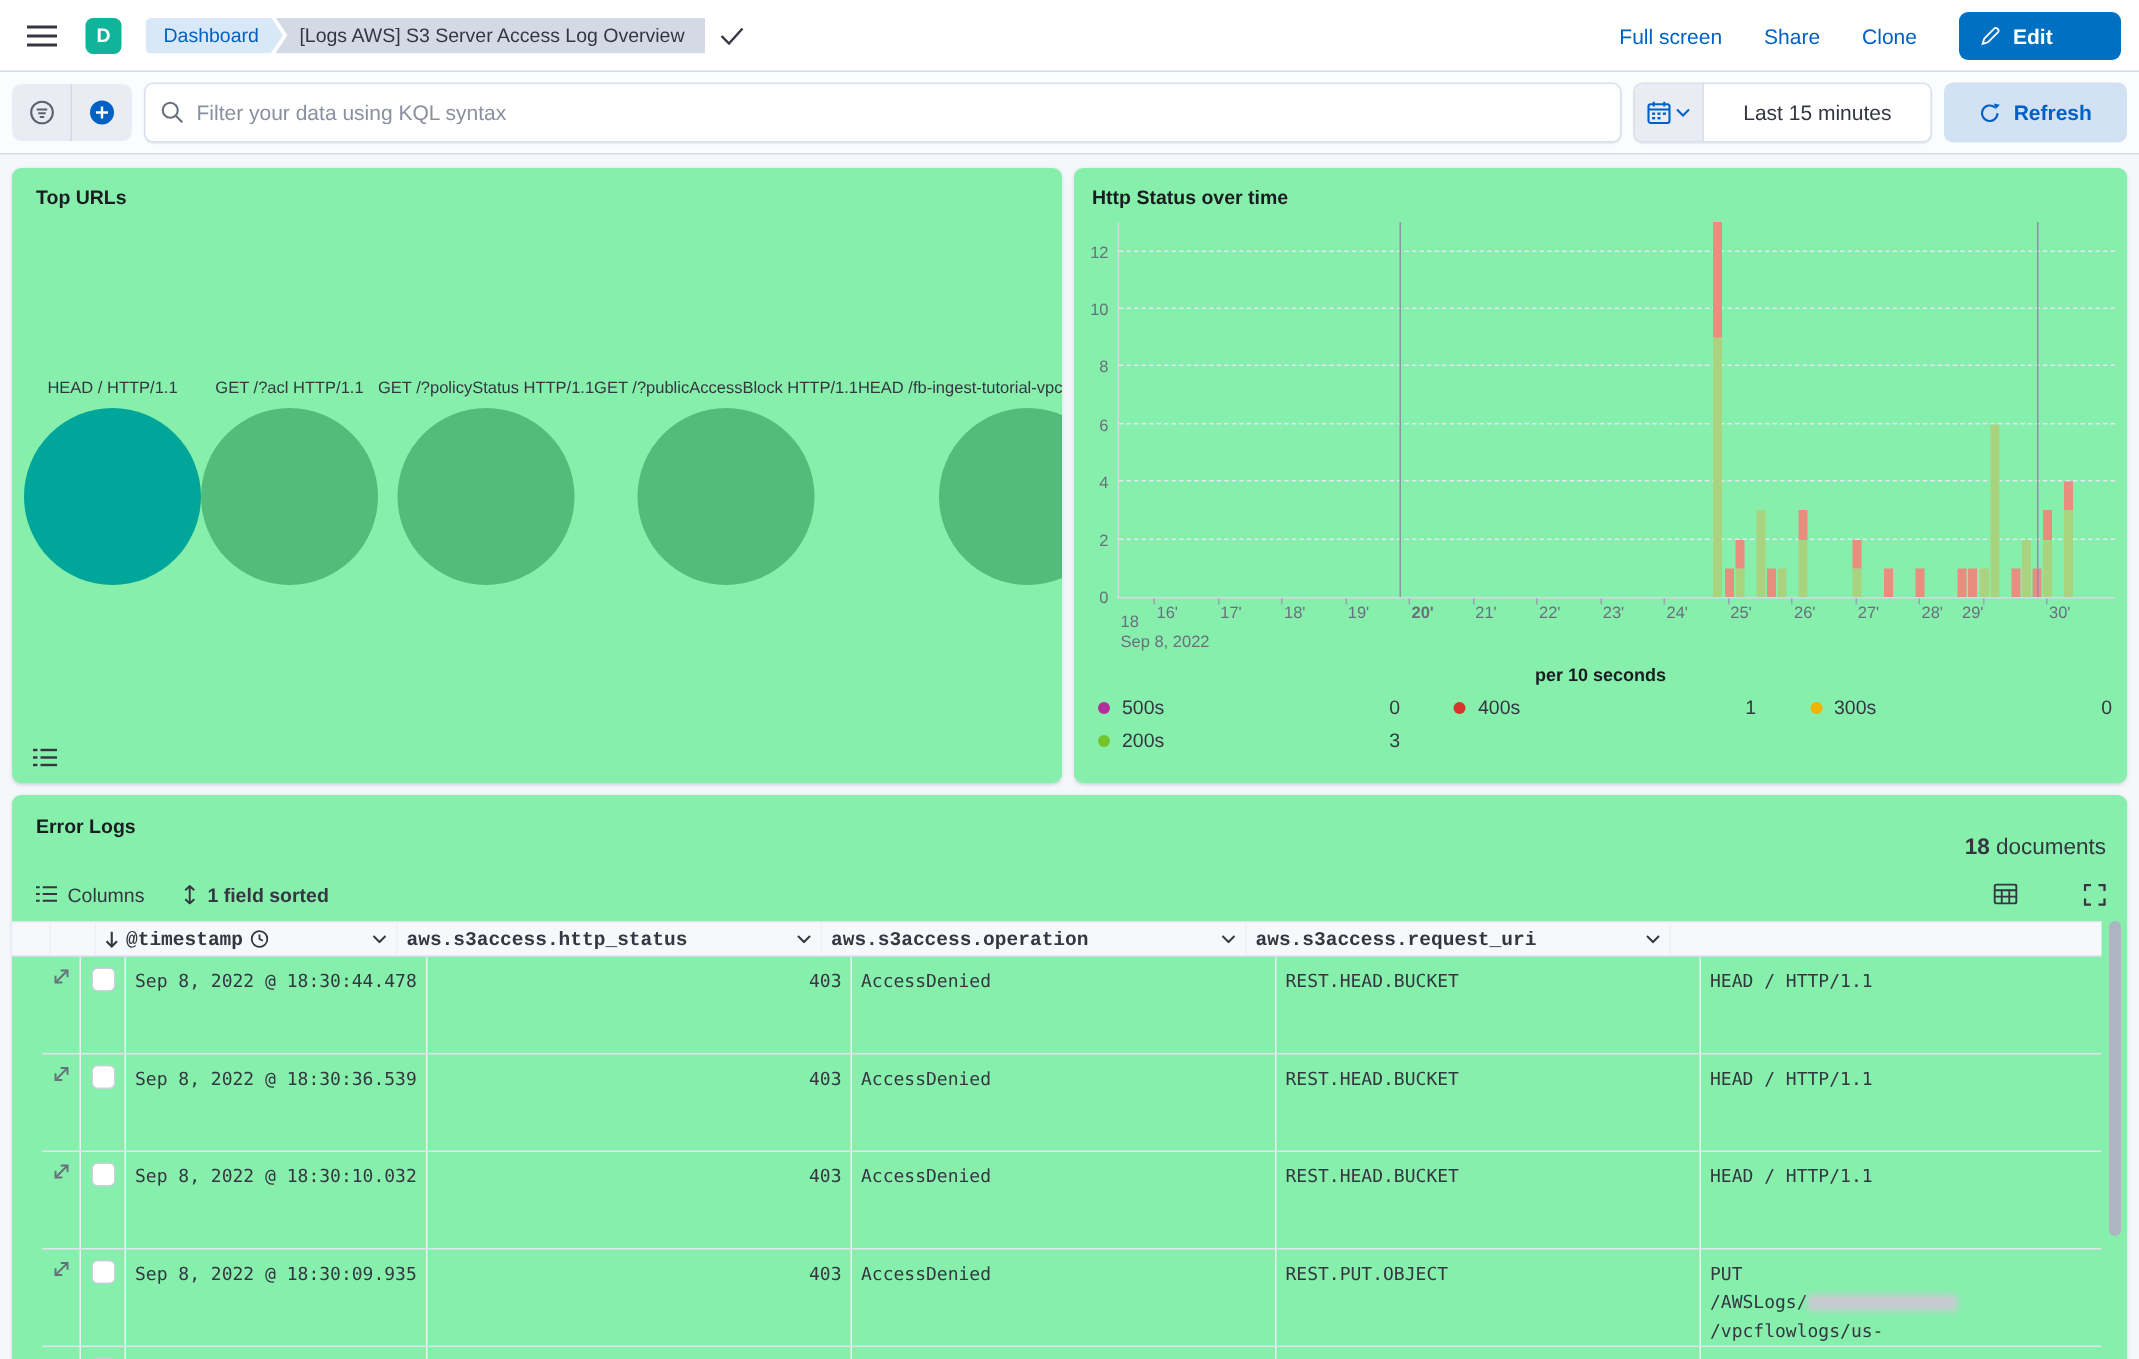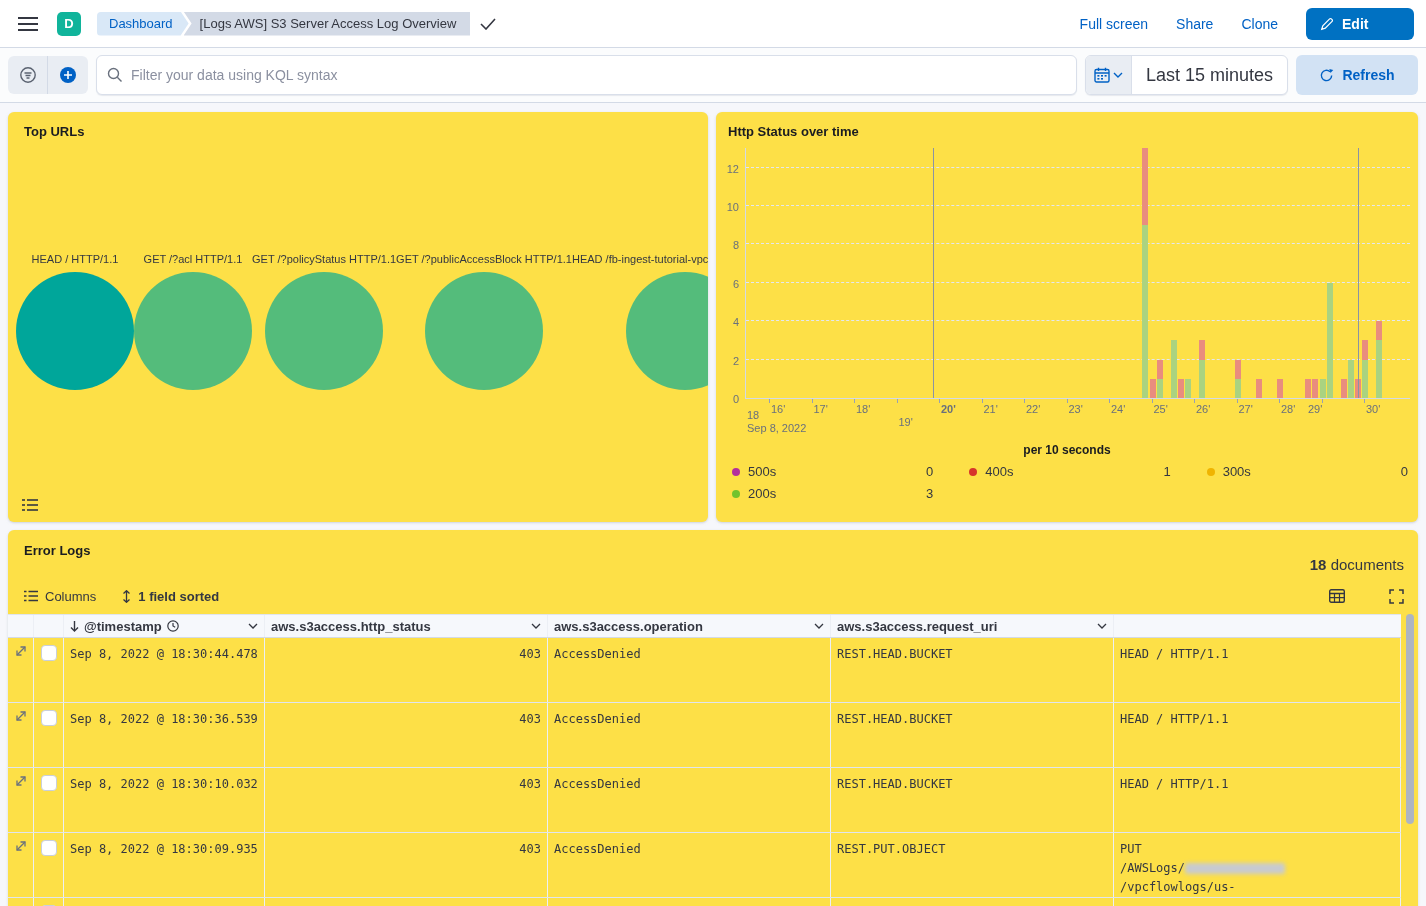--- a/index.html
+++ b/index.html
@@ -30,7 +30,7 @@
   .kql-input::placeholder { color:#8b90a0; }
   .timepicker { display:flex; height:40px; margin-left:8px; border:1px solid #d9dfea; border-radius:6px; overflow:hidden; background:#fff; box-shadow:0 1px 1px rgba(152,162,179,.2); }
   .tp-cal { width:46px; background:#e9edf3; display:flex; align-items:center; justify-content:center; gap:3px; cursor:pointer; border-right:1px solid #d9dfea; }
-  .tp-range { display:flex; align-items:center; padding:0 14px; font-size:18px; color:#343741; cursor:pointer; white-space:nowrap; }
+  .tp-range { display:flex; align-items:center; padding:0 26px; font-size:14px; color:#343741; cursor:pointer; white-space:nowrap; }
   .refresh-btn { margin-left:8px; height:40px; min-width:122px; background:#d2e2f4; border:none; border-radius:6px; color:#0061c5; font-size:14px; font-weight:600; display:flex; align-items:center; justify-content:center; gap:8px; cursor:pointer; font-family:inherit; }
 
   

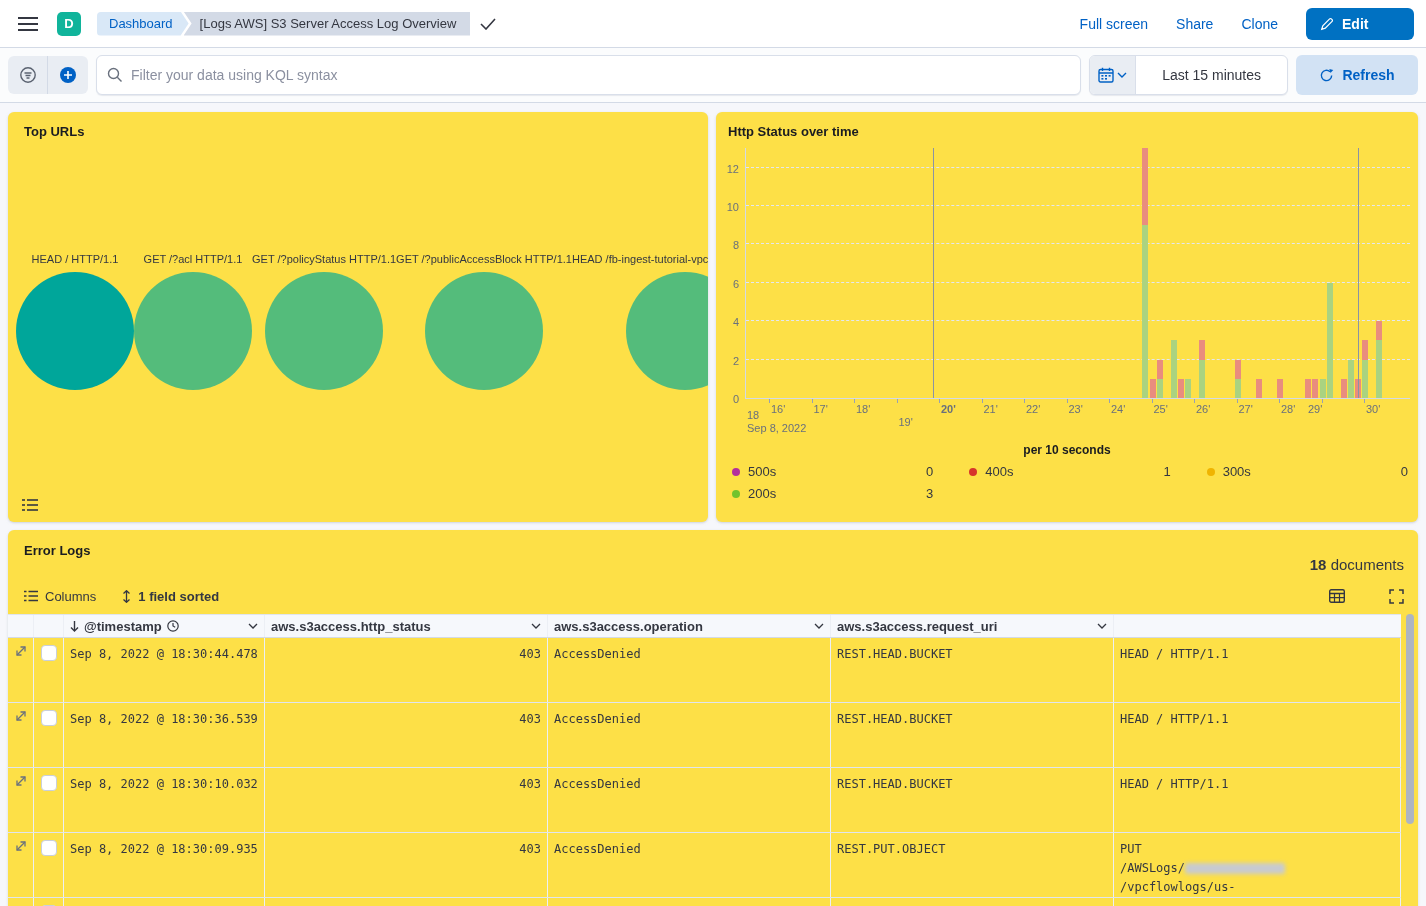--- a/index.html
+++ b/index.html
@@ -34,7 +34,7 @@
   .refresh-btn { margin-left:8px; height:40px; min-width:122px; background:#d2e2f4; border:none; border-radius:6px; color:#0061c5; font-size:14px; font-weight:600; display:flex; align-items:center; justify-content:center; gap:8px; cursor:pointer; font-family:inherit; }
 
   
-  .panel { position:absolute; background:#fde047; border-radius:6px; box-shadow:0 1px 2px rgba(152,162,179,.3), 0 1px 5px -2px rgba(152,162,179,.3); overflow:hidden; }
+  .panel { position:absolute; background:#86efac; border-radius:6px; box-shadow:0 1px 2px rgba(152,162,179,.3), 0 1px 5px -2px rgba(152,162,179,.3); overflow:hidden; }
   .panel-title { font-size:13px; font-weight:700; color:#1a1c21; }
 
   

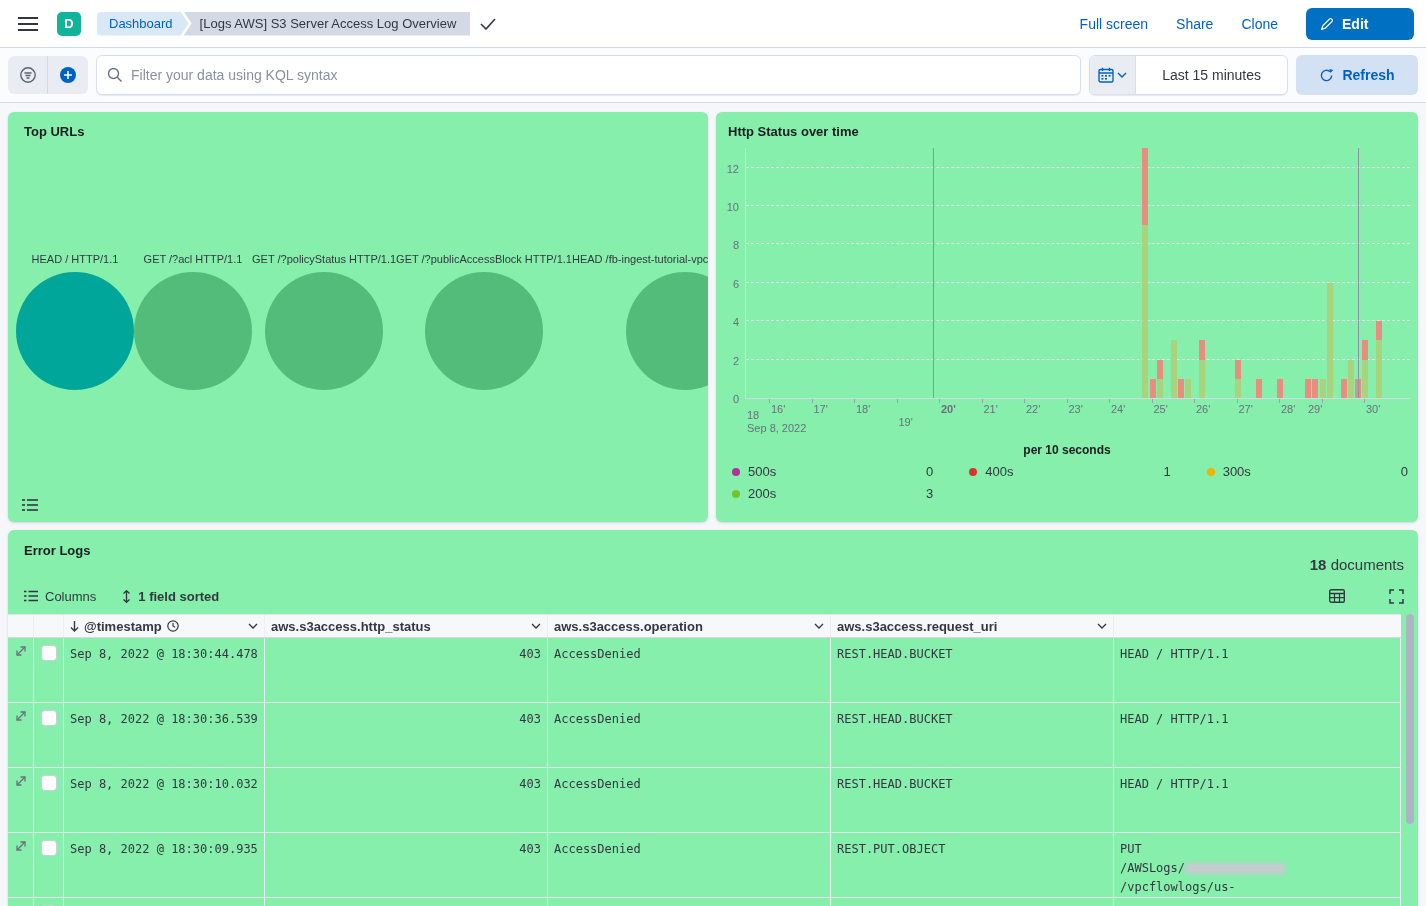--- a/index.html
+++ b/index.html
@@ -283,7 +283,7 @@
       <div class="xtick" style="left: 109px;"></div>
       <span class="xlabel" style="left: 111px; text-align: center;">18'</span>
       <div class="xtick" style="left: 151.5px;"></div>
-      <span class="xlabel" style="left: 153.5px; margin-top: 13px;">19'</span>
+      <span class="xlabel" style="left: 153.5px;">19'</span>
       <div class="xtick" style="left: 194px;"></div>
       <span class="xlabel" style="left: 196px; font-weight: bold;">20'</span>
       <div class="xtick" style="left: 236.5px;"></div>

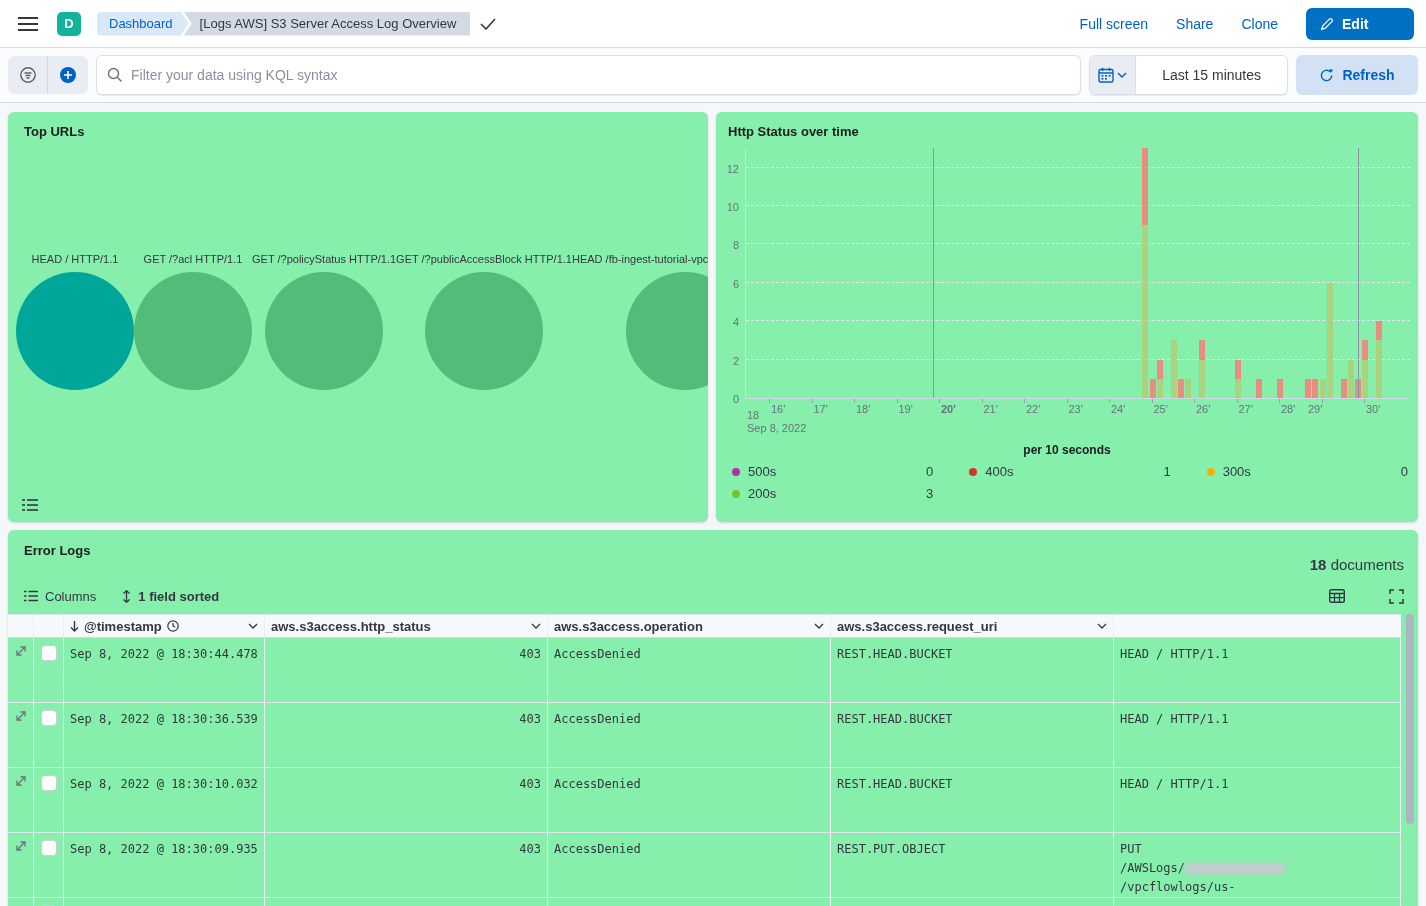--- a/index.html
+++ b/index.html
@@ -77,7 +77,7 @@
   .dgrid { position:absolute; left:0; top:84px; width:1393px; }
   .drow { display:grid; grid-template-columns:26px 30px 201px 283px 283px 283px 287px; }
   .dhead { background:#f6f8fc; border-top:1px solid #e0e5ee; border-bottom:1px solid #d3dae6; height:24px; }
-  .dhead .dcell { font-weight:700; font-size:13px; display:flex; align-items:center; gap:5px; padding:0 6px; }
+  .dhead .dcell { font-weight:700; font-size:13px; display:flex; align-items:center; gap:5px; padding:0 6px;font-family:Liberation Mono, monospace; }
   .dhead .chev { margin-left:auto; }
   .dbody .drow { height:65px; border-bottom:1px solid #e0e5ee; }
   .dcell { border-right:1px solid #eceff5; overflow:hidden; }

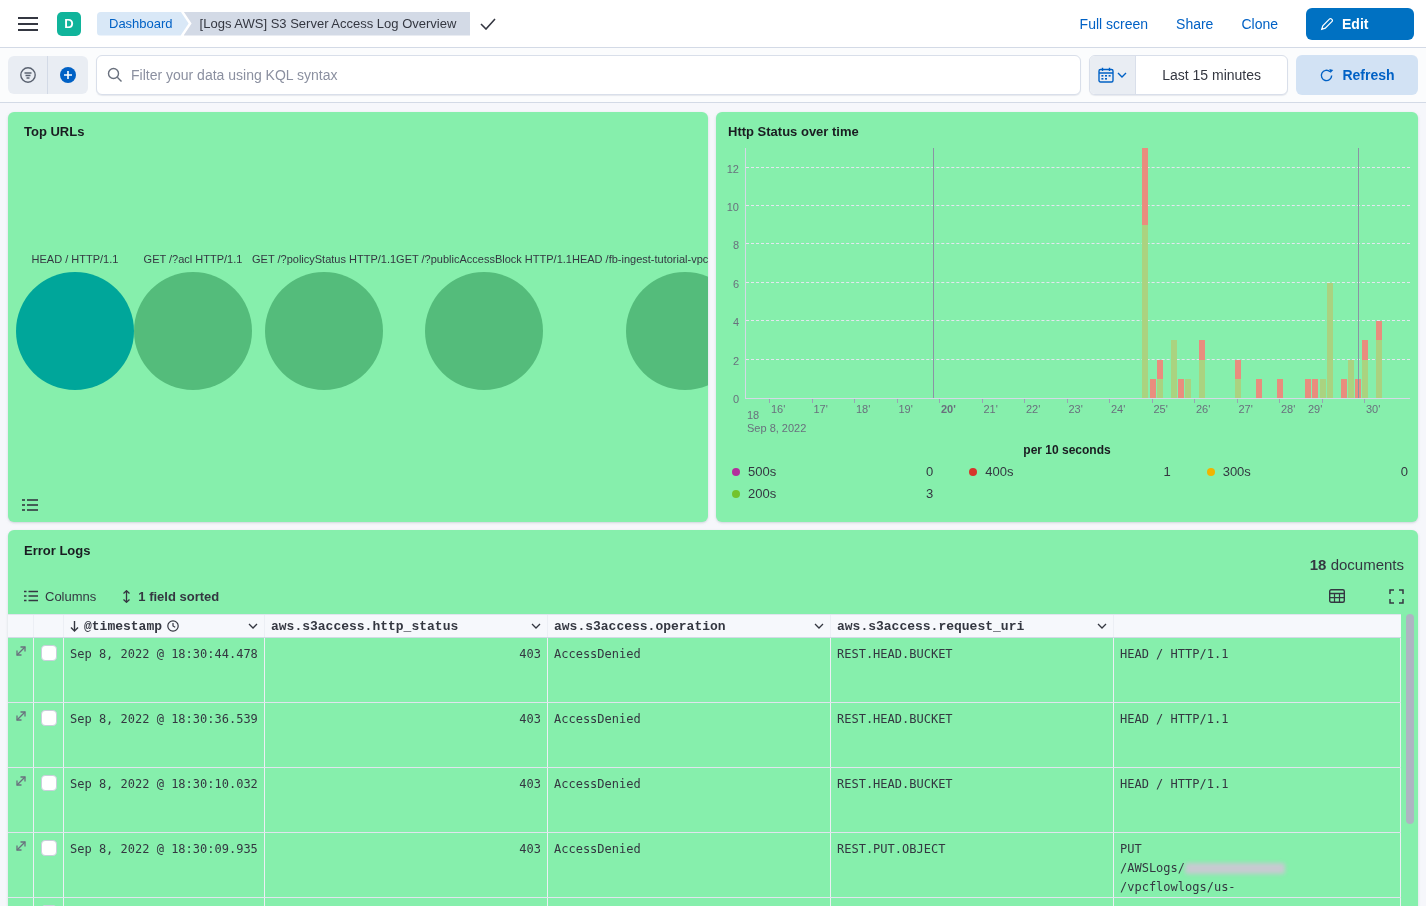--- a/index.html
+++ b/index.html
@@ -79,7 +79,7 @@
   .dhead { background:#f6f8fc; border-top:1px solid #e0e5ee; border-bottom:1px solid #d3dae6; height:24px; }
   .dhead .dcell { font-weight:700; font-size:13px; display:flex; align-items:center; gap:5px; padding:0 6px;font-family:Liberation Mono, monospace; }
   .dhead .chev { margin-left:auto; }
-  .dbody .drow { height:65px; border-bottom:1px solid #e0e5ee; }
+  .dbody .drow { height:65px; border-bottom:1px solid #e0e5ee;margin-left:20px; }
   .dcell { border-right:1px solid #eceff5; overflow:hidden; }
   .dbody .dcell { font-family:"DejaVu Sans Mono", monospace; font-size:12px; line-height:19px; padding:7px 6px 0 6px; color:#343741; }
   .dcell.num { text-align:right; }

